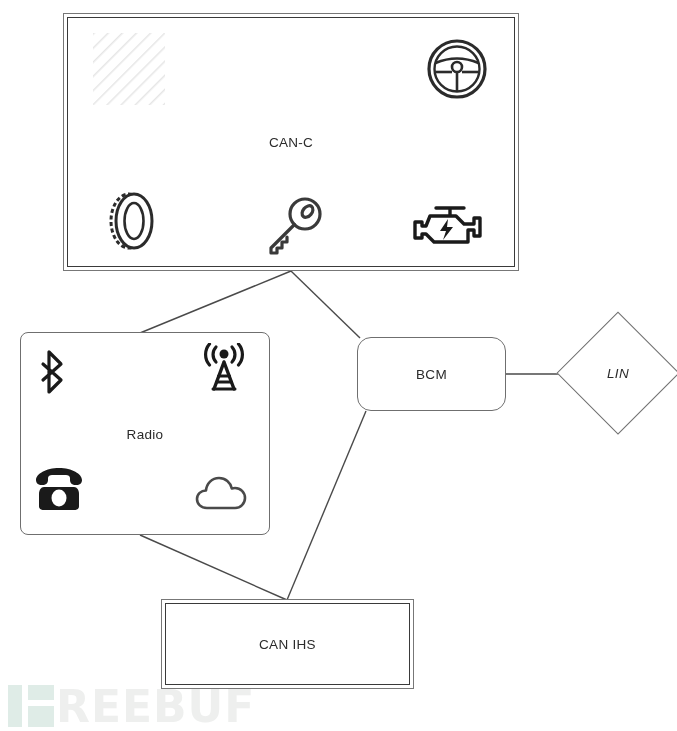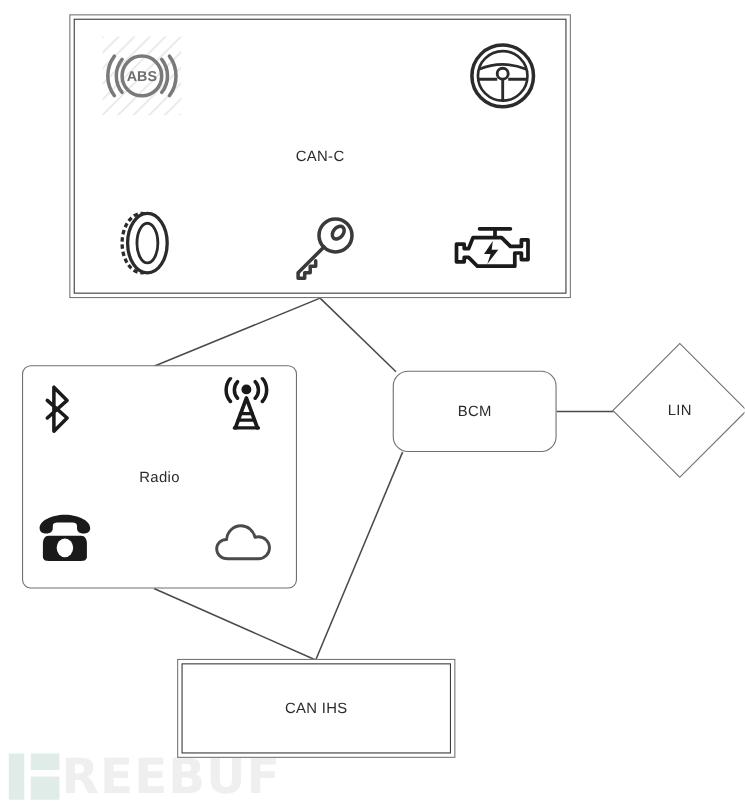--- a/index.html
+++ b/index.html
@@ -155,16 +155,6 @@
     </svg>
   </div>
 
-  <div class="icon" style="left:93px; top:33px; width:72px; height:72px;">
-    <svg width="72" height="72" viewBox="0 0 72 72">
-      <circle cx="36" cy="36" r="18" fill="none" stroke="#7a7a7a" stroke-width="3.2"></circle>
-      <path d="M18 21 A24 24 0 0 0 18 51" fill="none" stroke="#7a7a7a" stroke-width="3.2" stroke-linecap="round"></path>
-      <path d="M11 18 A30 30 0 0 0 11 54" fill="none" stroke="#7a7a7a" stroke-width="3.2" stroke-linecap="round"></path>
-      <path d="M54 21 A24 24 0 0 1 54 51" fill="none" stroke="#7a7a7a" stroke-width="3.2" stroke-linecap="round"></path>
-      <path d="M61 18 A30 30 0 0 1 61 54" fill="none" stroke="#7a7a7a" stroke-width="3.2" stroke-linecap="round"></path>
-      <text x="36" y="41" text-anchor="middle" font-family="Liberation Sans, sans-serif" font-size="13" font-weight="bold" fill="#6f6f6f">ABS</text>
-    </svg>
-  </div>
 
   <div class="icon" style="left:426px; top:38px; width:62px; height:62px;">
     <svg width="62" height="62" viewBox="0 0 62 62">

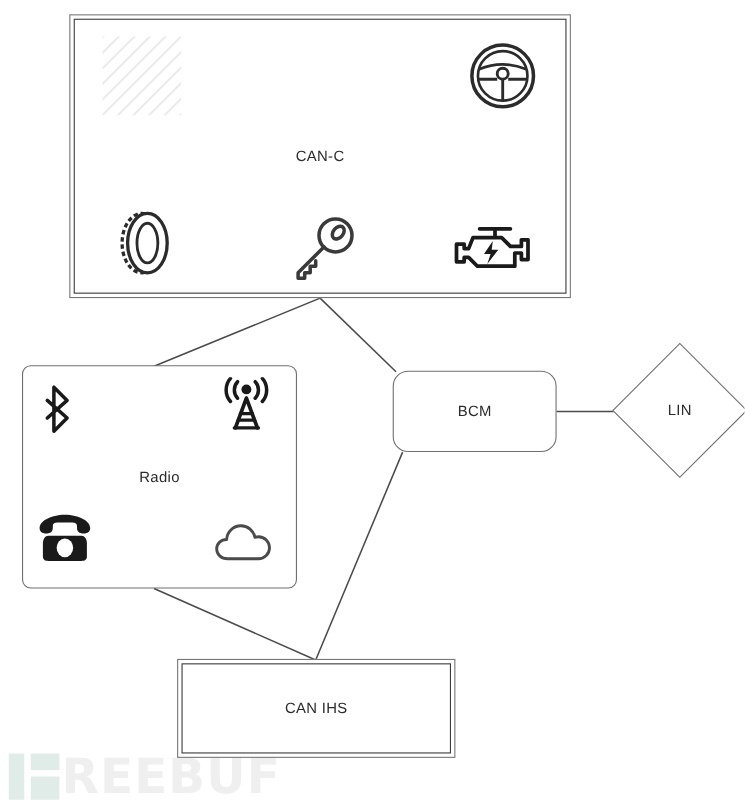--- a/index.html
+++ b/index.html
@@ -96,6 +96,7 @@
   
   .node.diamond {
     background: transparent;
+    font-style: italic;
   }
   .node.diamond .dia-shape {
     position: absolute;

